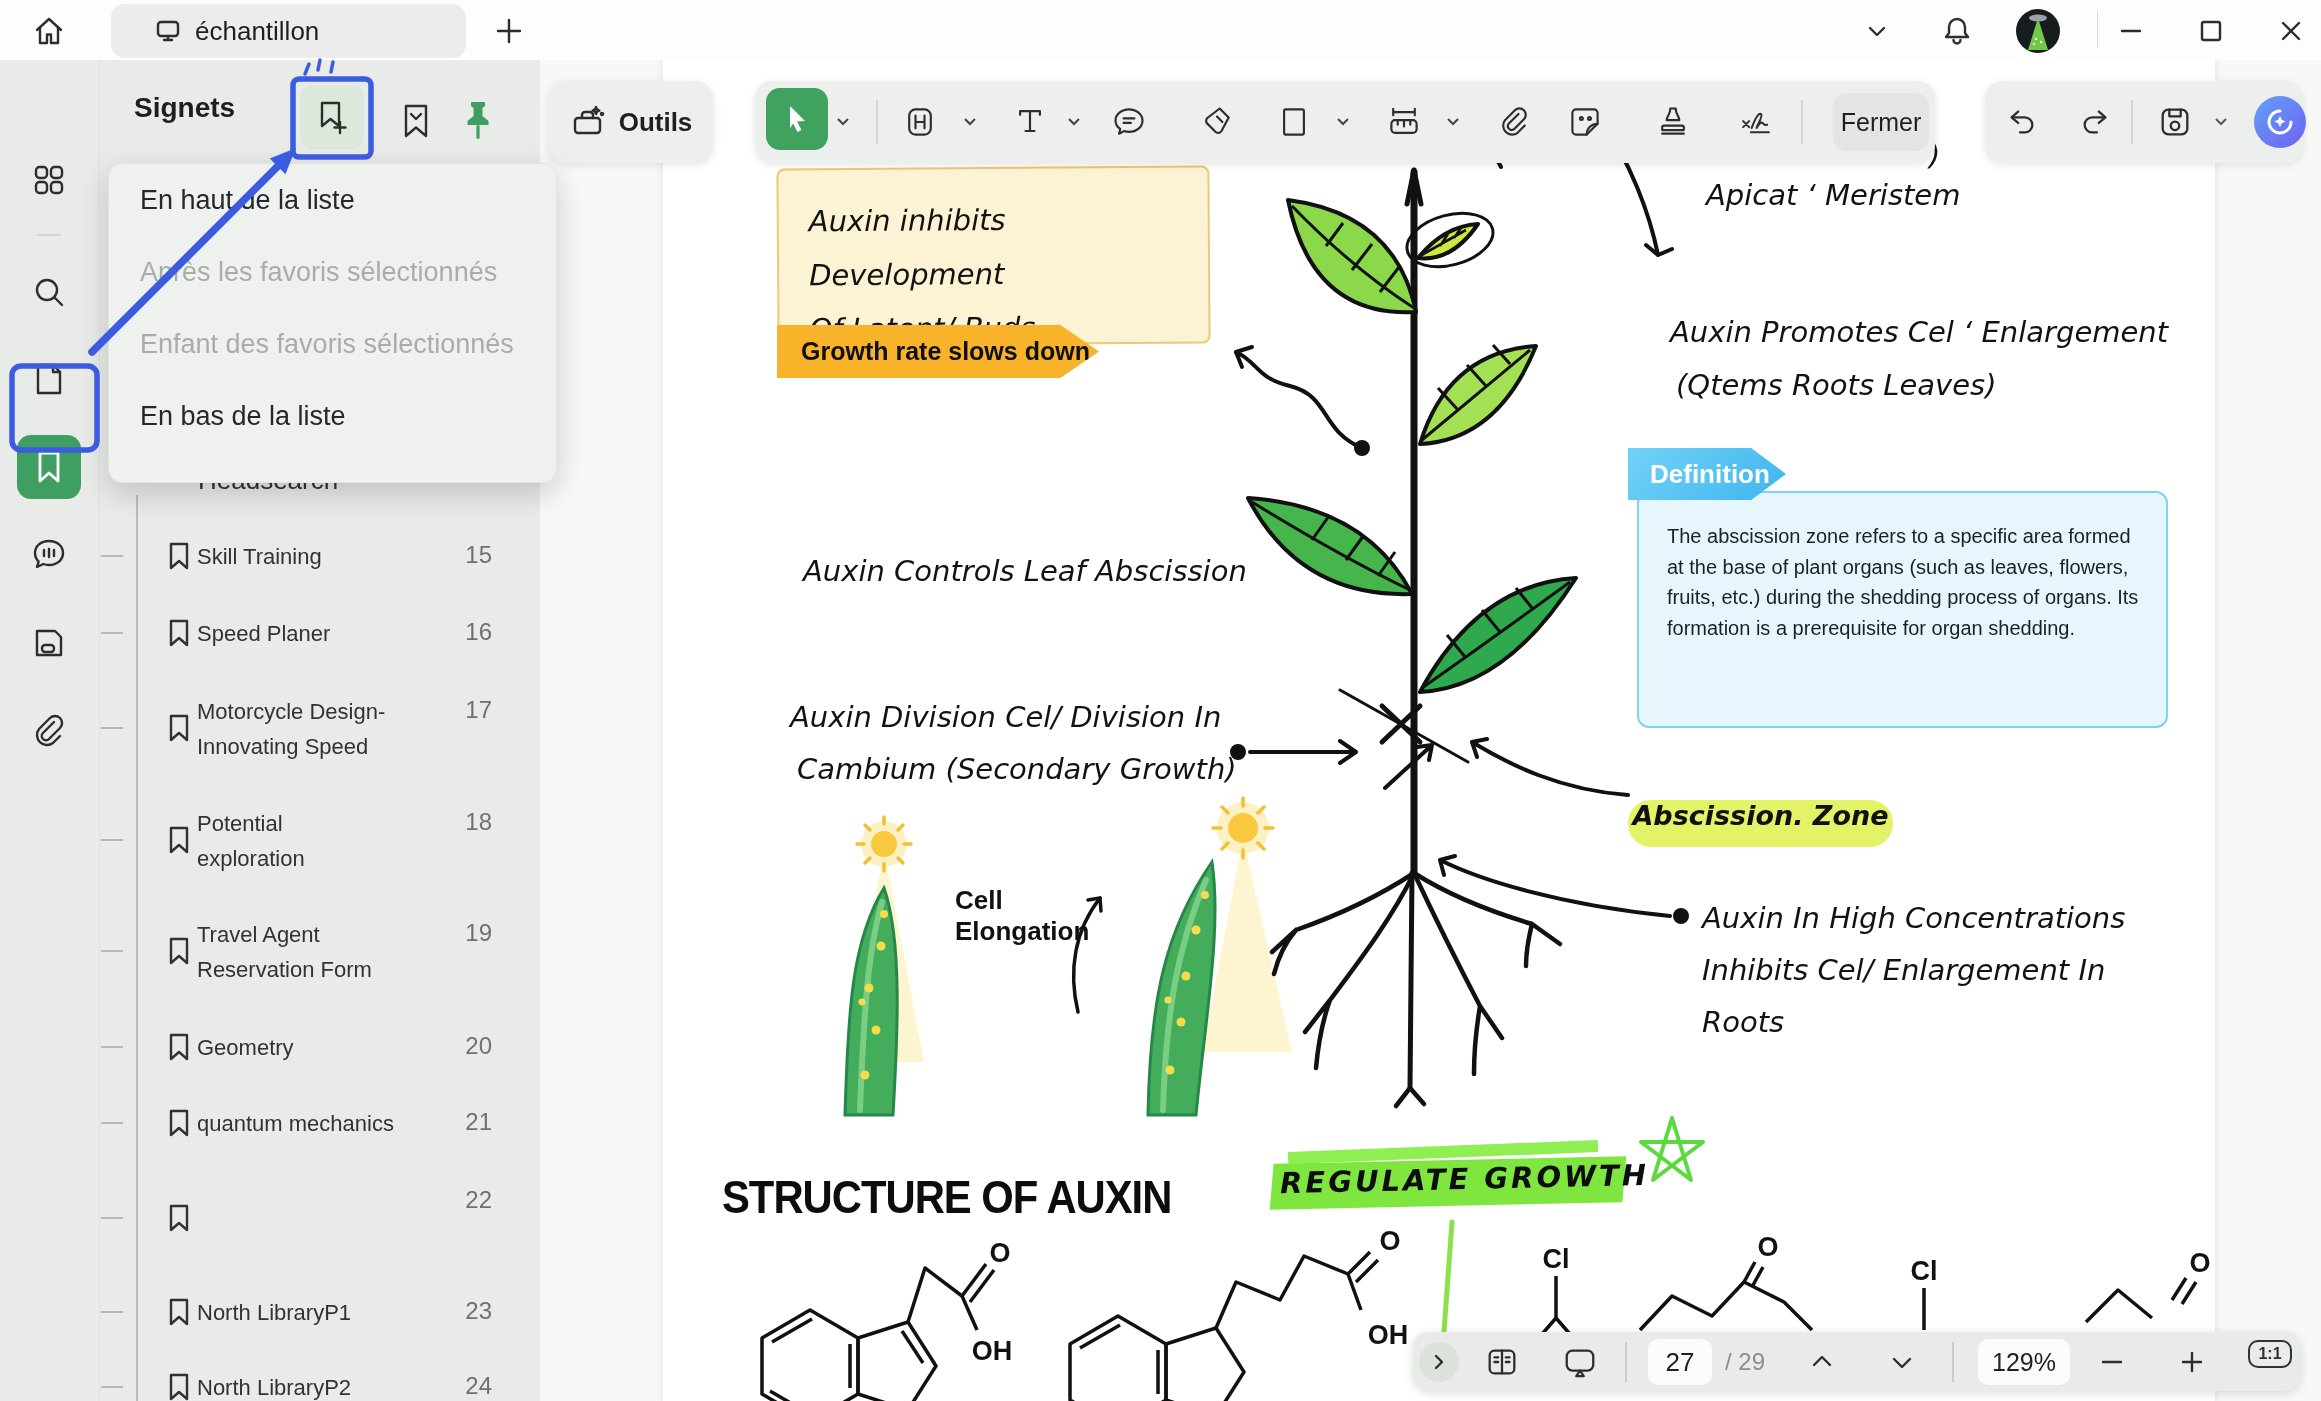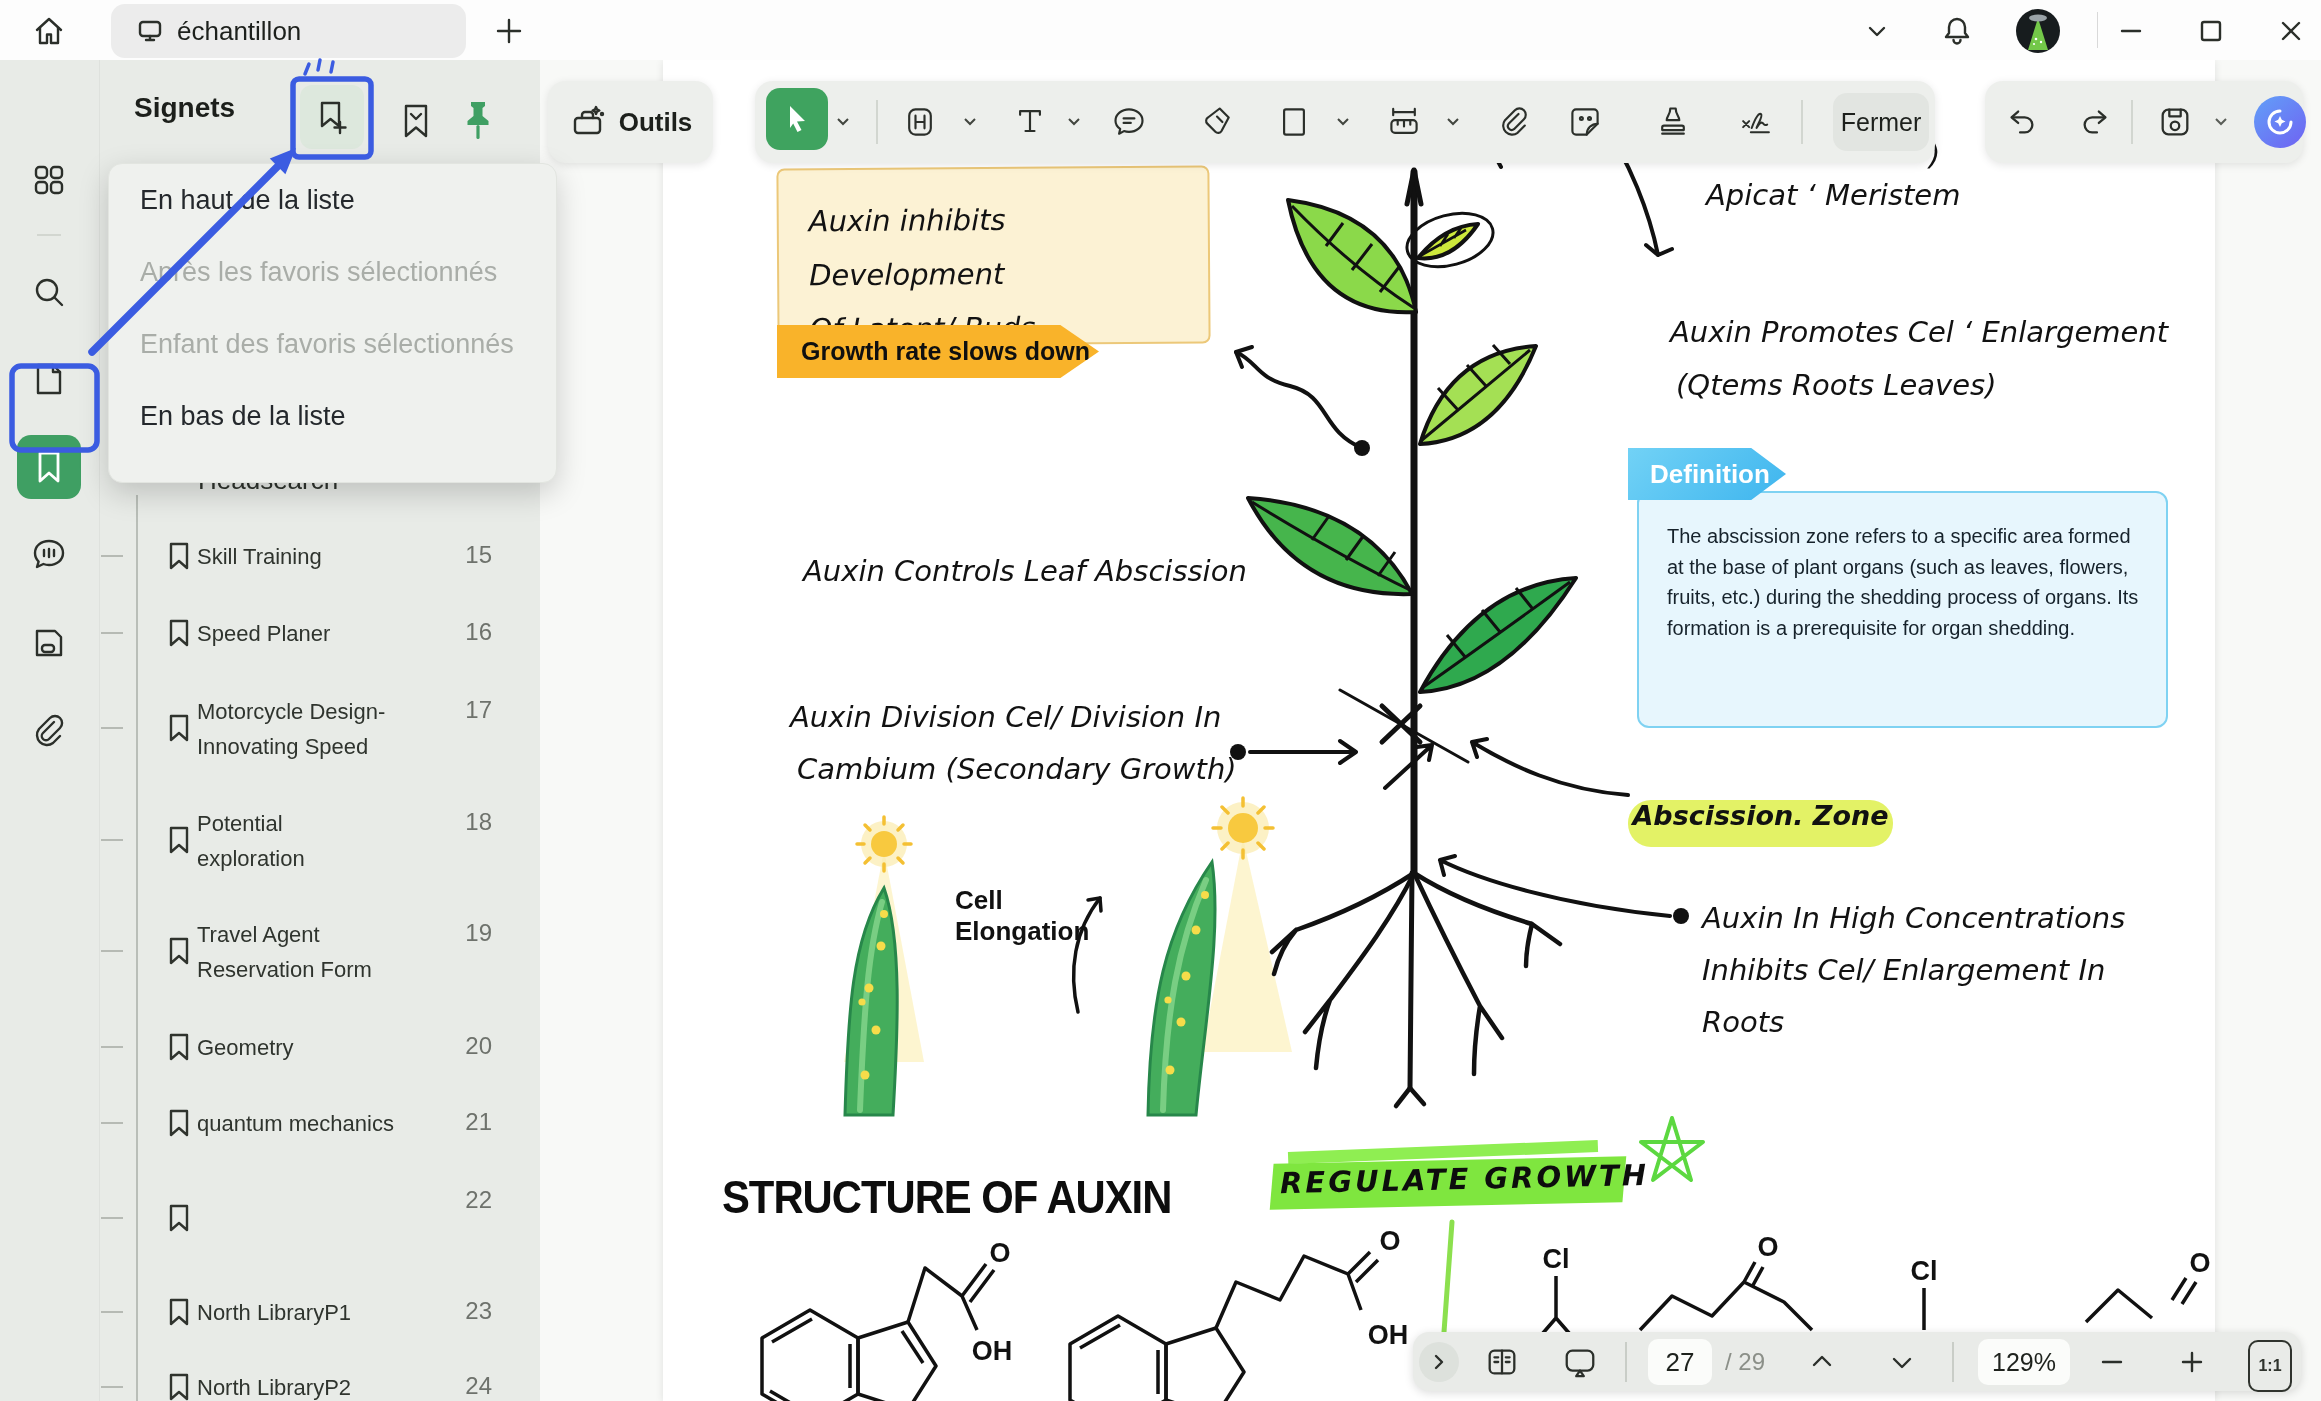--- a/index.html
+++ b/index.html
@@ -10,7 +10,7 @@
   
   #titlebar{position:absolute;left:0;top:0;width:2321px;height:60px;background:#fdfdfd}
   #tab{position:absolute;left:111px;top:4px;width:355px;height:54px;background:#ececec;
-       border-radius:14px;display:flex;align-items:center;gap:14px;padding-left:26px;box-sizing:border-box}
+       border-radius:14px;display:flex;align-items:center;gap:14px;padding-left:44px;box-sizing:border-box}
   #tab .tlabel{font-size:26px;color:#1d201c}
   .winbtn{position:absolute;top:8px;width:46px;height:46px;display:flex;align-items:center;justify-content:center;cursor:pointer}
   

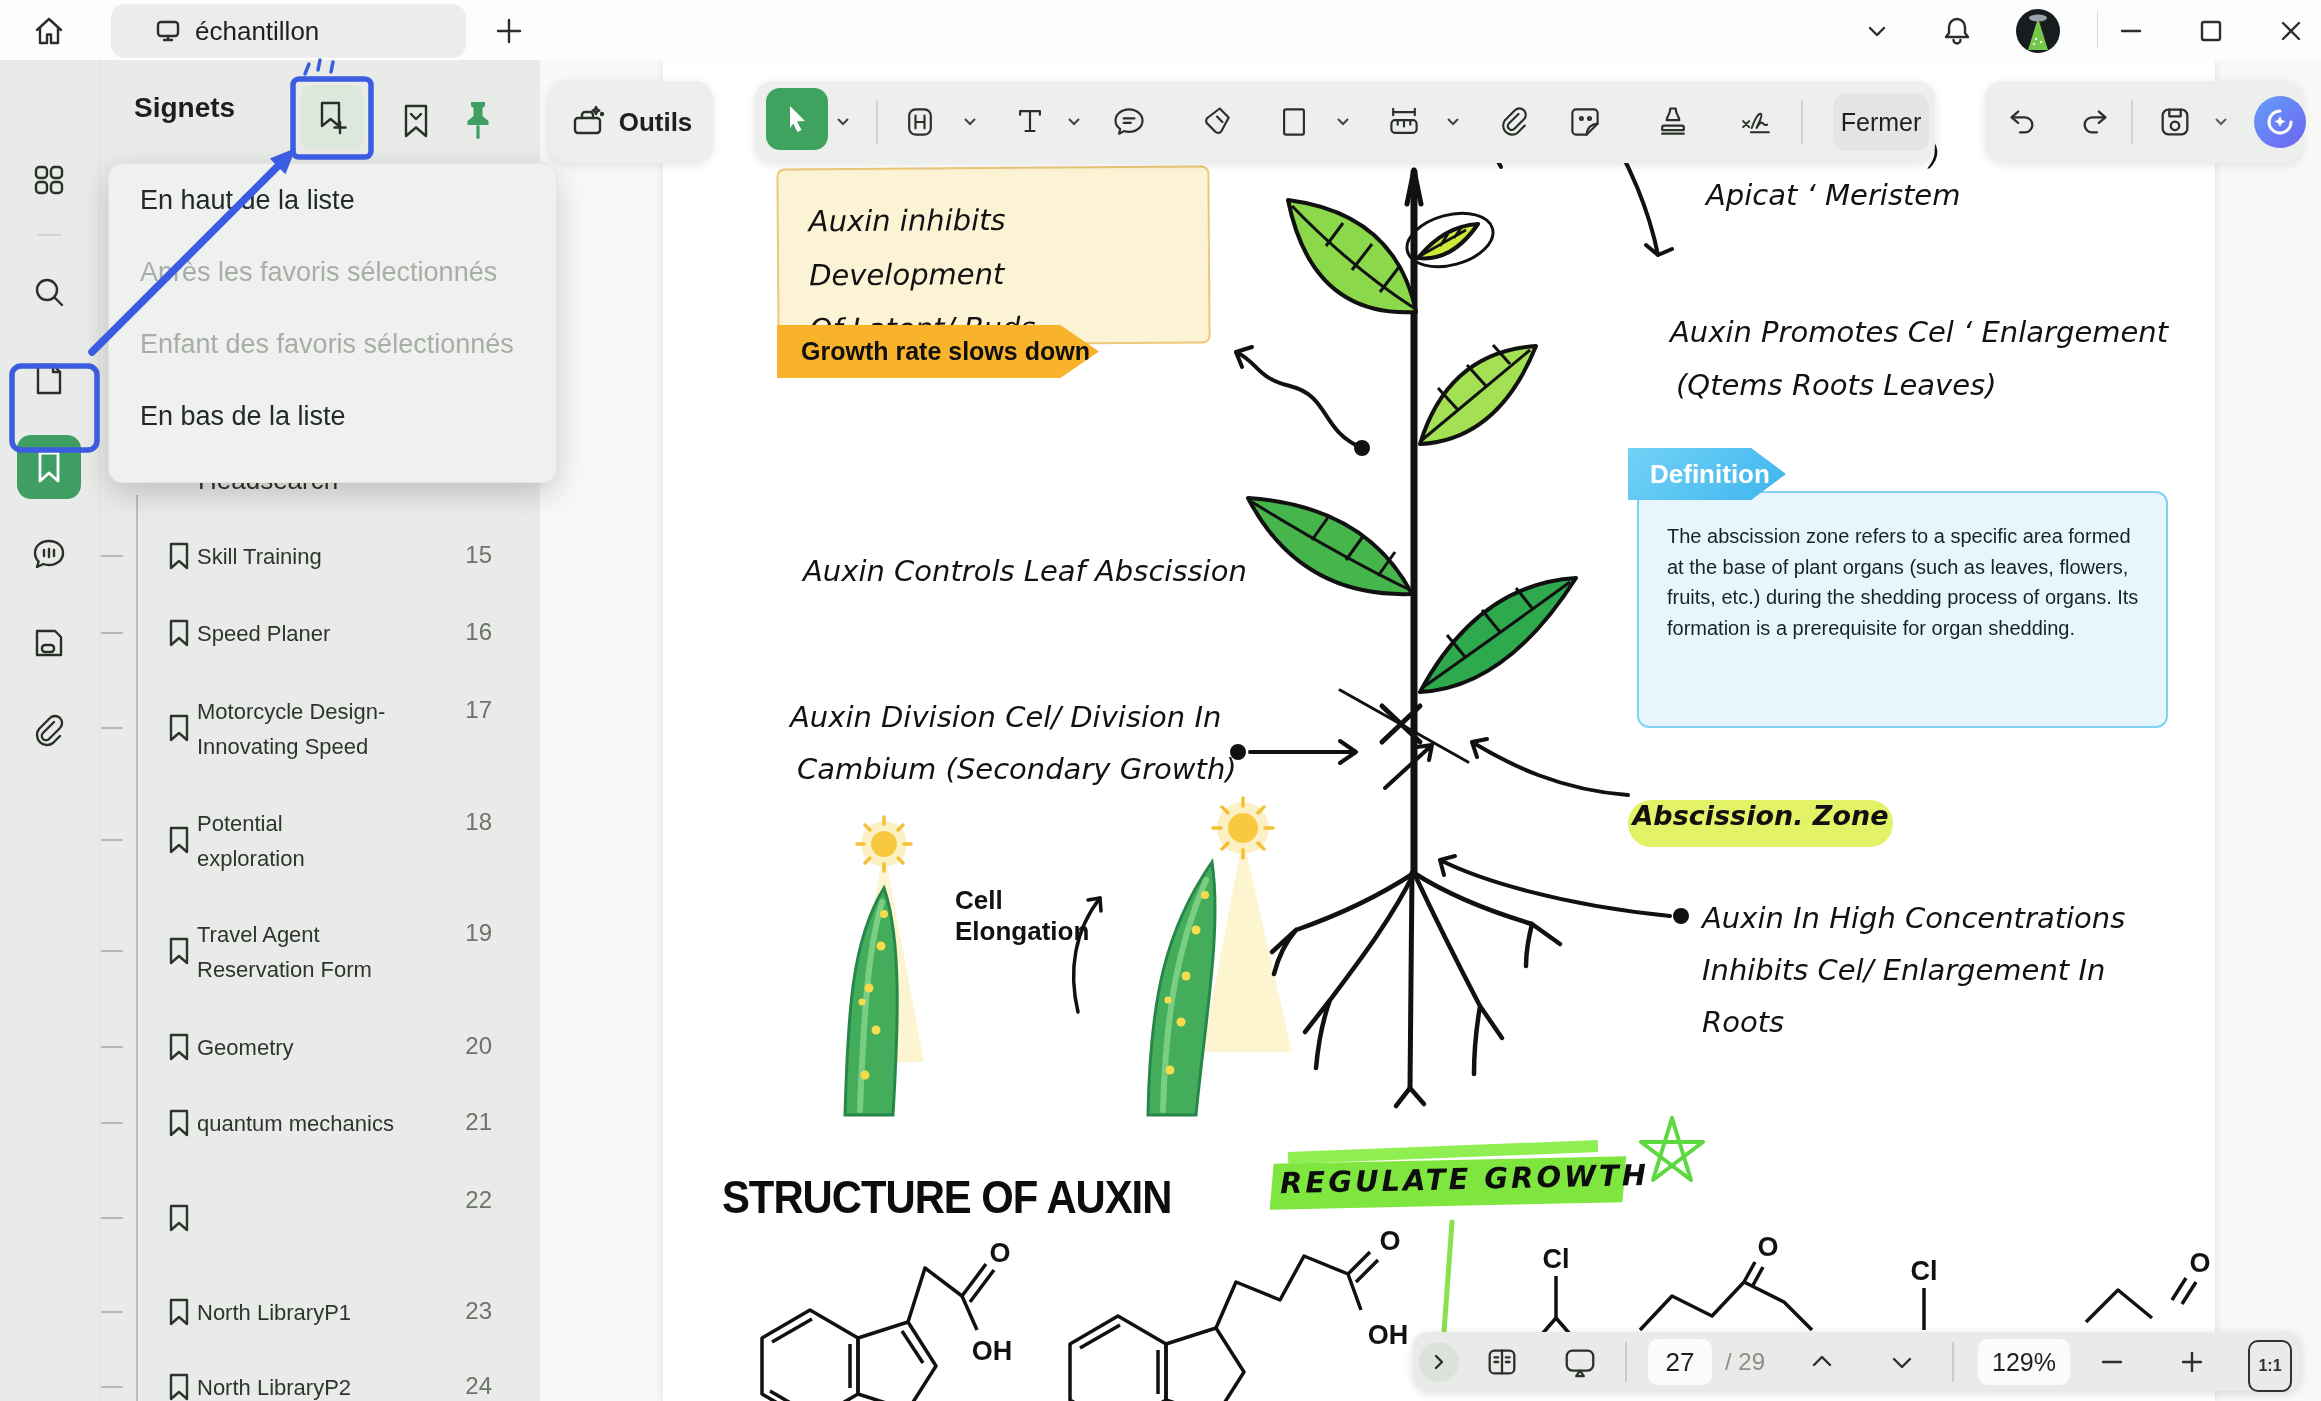--- a/index.html
+++ b/index.html
@@ -652,7 +652,7 @@
           <path d="M5 14h18 M14 5v18" stroke-width="2.6"></path>
         </svg>
     </div>
-    <div class="abs" style="left:835px;top:8px;width:44px;height:52px;border:2.6px solid #2f332d;border-radius:10px;box-sizing:border-box;display:flex;align-items:center;justify-content:center;cursor:pointer">
+    <div class="abs" style="left:835px;top:8px;width:44px;height:28px;border:2.6px solid #2f332d;border-radius:10px;box-sizing:border-box;display:flex;align-items:center;justify-content:center;cursor:pointer">
       <span style="font-size:16px;font-weight:bold;color:#2f332d">1:1</span>
     </div>
   </div>

